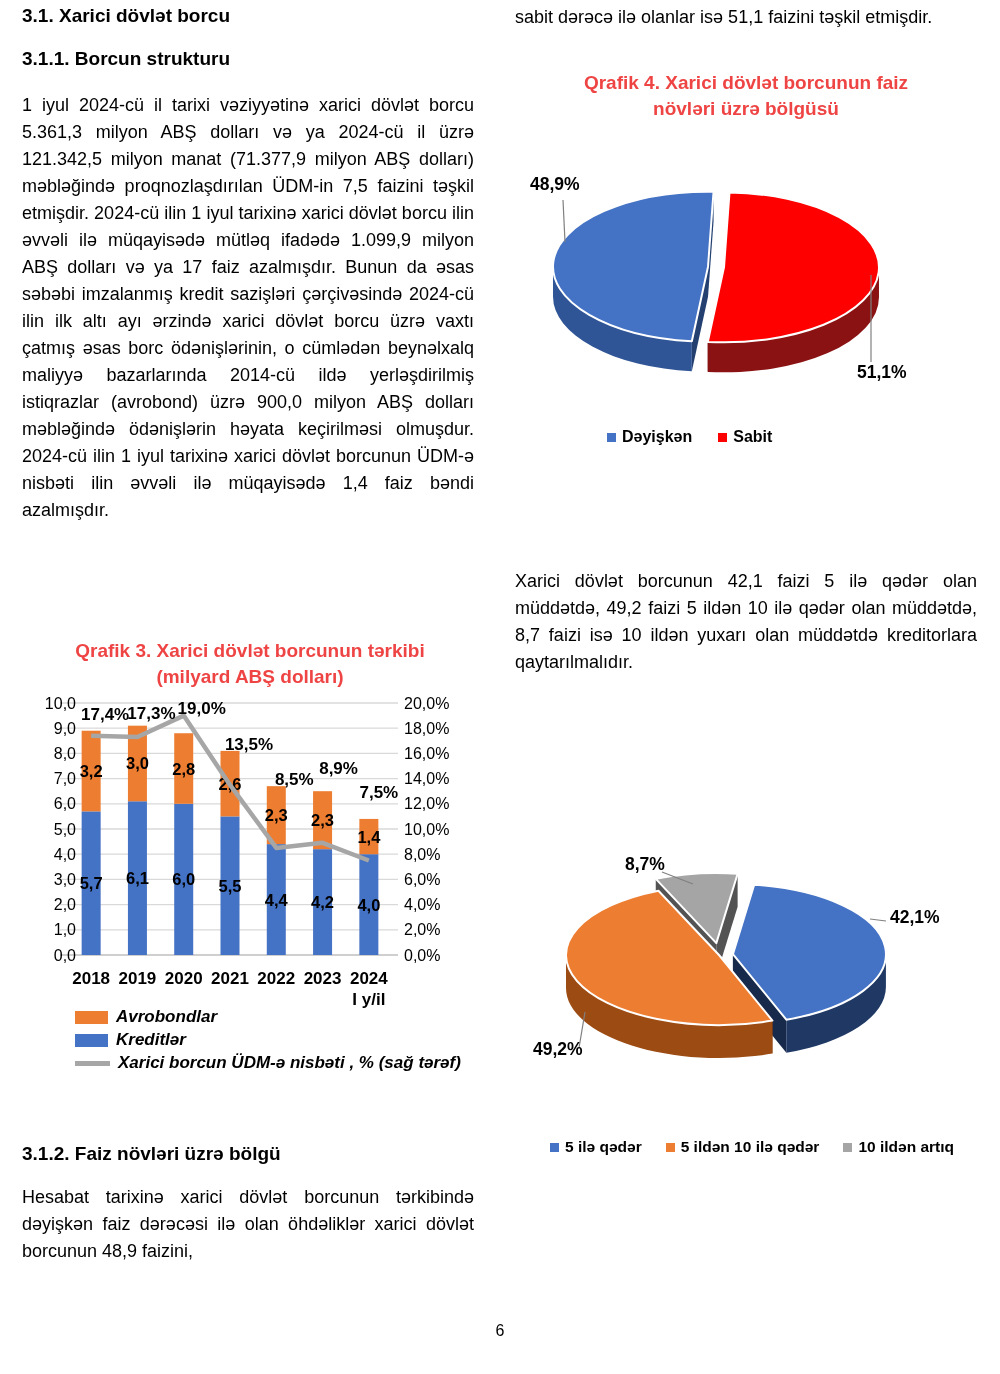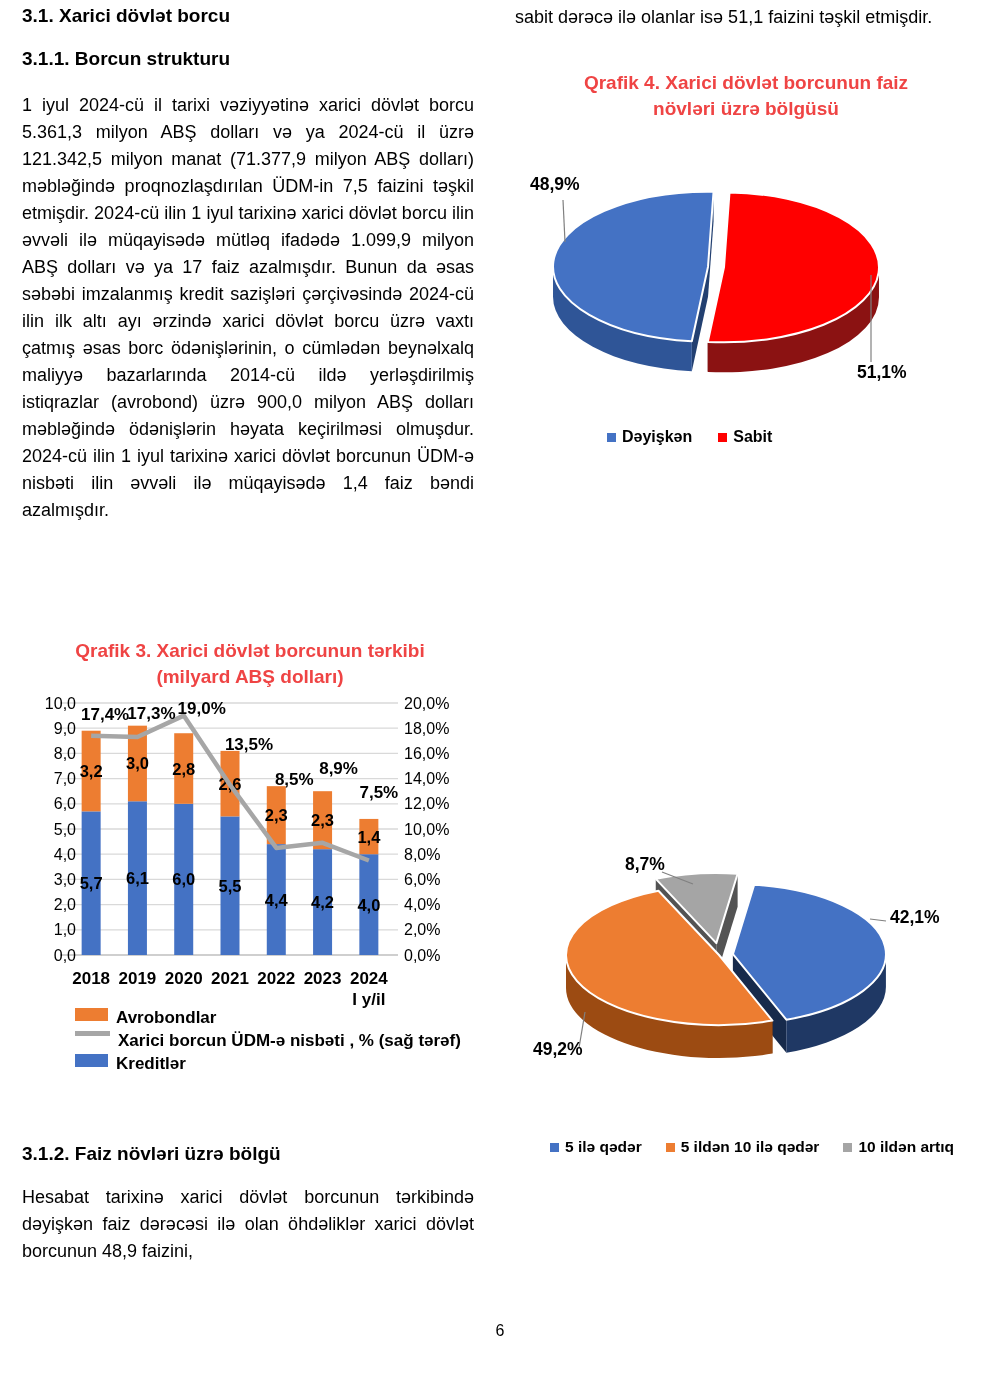--- a/index.html
+++ b/index.html
@@ -162,6 +162,7 @@
       </div>
     </div>
 
+  <p class="body abs" style="left:515px;top:568px;width:462px;">Xarici dövlət borcunun 42,1 faizi 5 ilə qədər olan müddətdə, 49,2 faizi 5 ildən 10 ilə qədər olan müddətdə, 8,7 faizi isə 10 ildən yuxarı olan müddətdə kreditorlara qaytarılmalıdır.</p>
 
   <svg id="chart5" class="abs" style="left:515px;top:800px;" width="470" height="310">
       <path d="M217.917584863266,154.08989046452407 L239.211069310156,84.77112565261415 L239.211069310156,117.77112565261415 L217.917584863266,187.08989046452407 Z" fill="rgb(23,42,75)"></path>

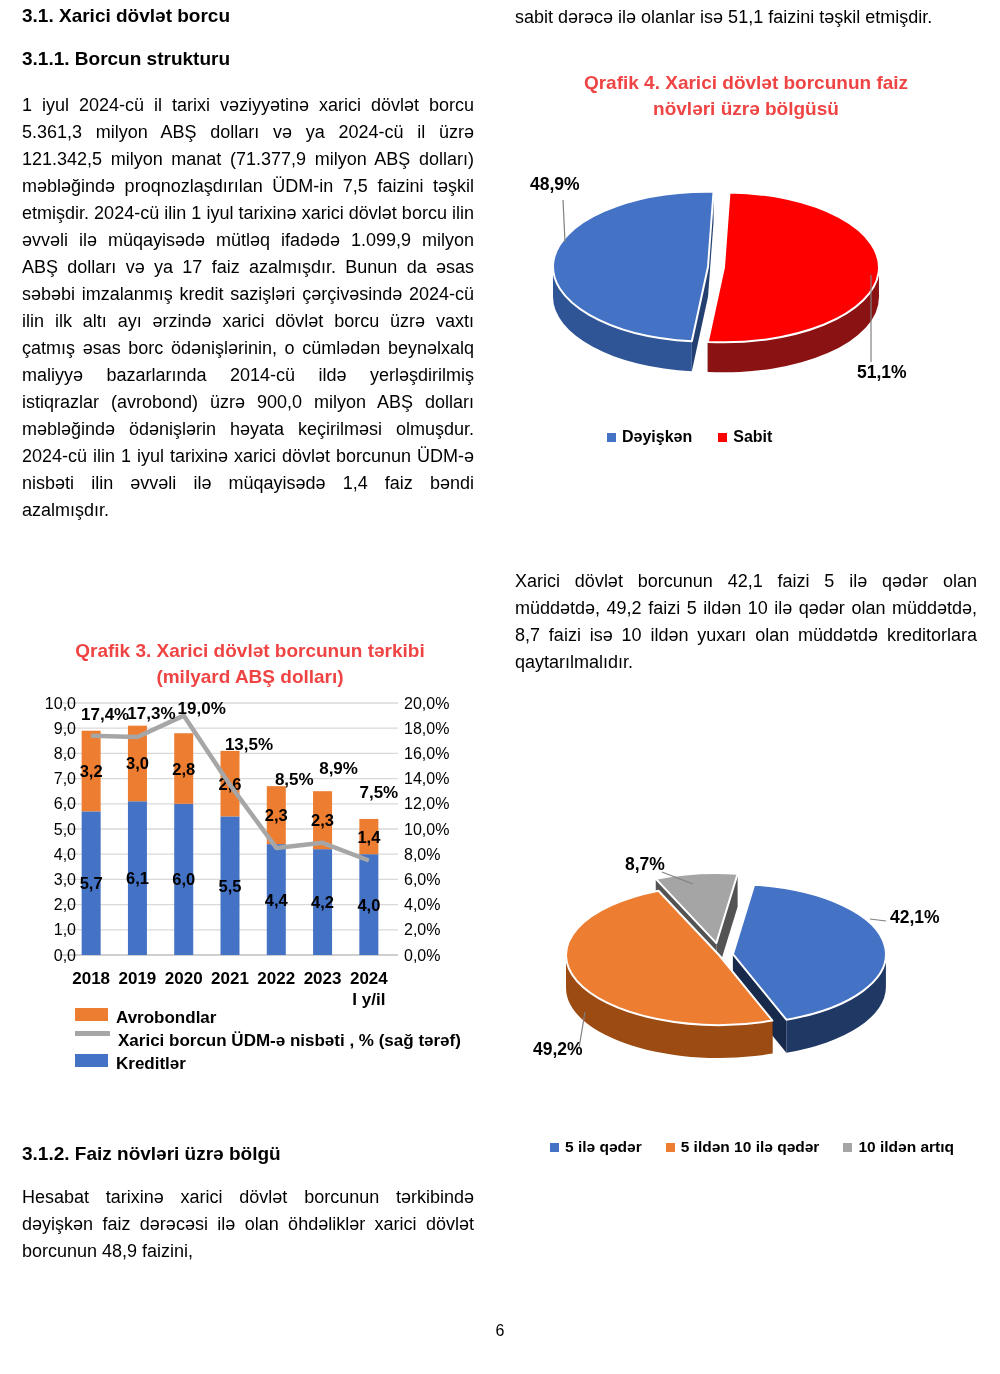--- a/index.html
+++ b/index.html
@@ -10,7 +10,7 @@
   p.body{font-size:18px;line-height:27px;margin:0;text-align:justify;}
   .chart-title{font-size:19px;font-weight:bold;color:#ef4444;text-align:center;line-height:1.35;}
   .legend-col{display:flex;flex-direction:column;gap:5px;font-size:17px;font-weight:bold;}
-  .legend-col .li{display:flex;align-items:flex-start;gap:8px;height:18px;}
+  .legend-col .li{display:flex;align-items:center;gap:8px;height:18px;font-style:italic;}
   .sw-bar{width:33px;height:13px;display:inline-block;}
   .sw-line{width:35px;height:5px;display:inline-block;}
   .legend-row{display:flex;align-items:center;font-weight:bold;font-size:16px;}

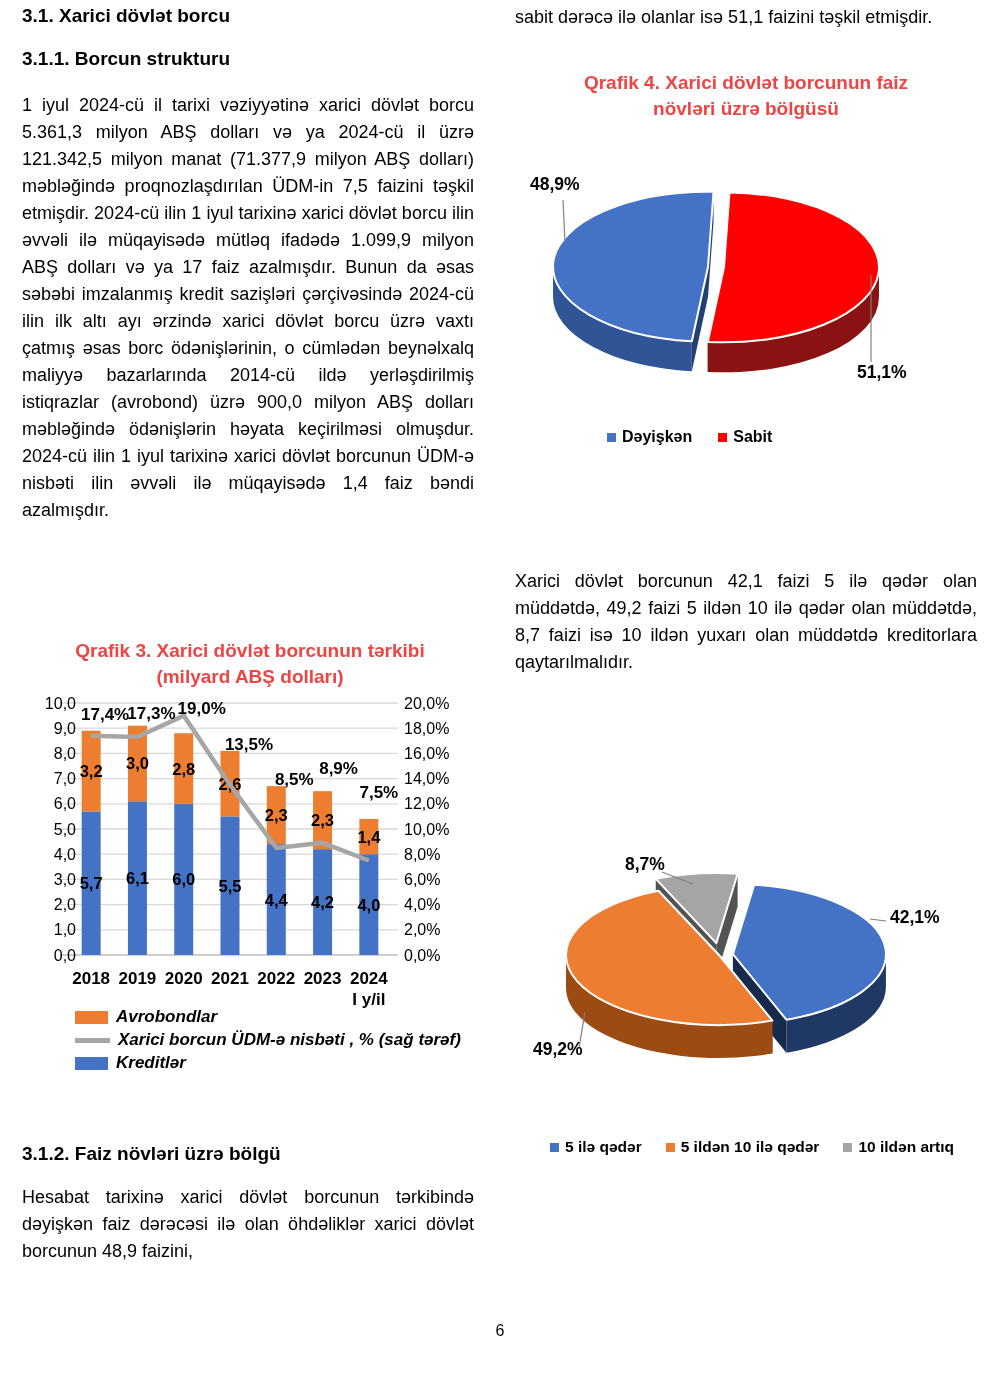--- a/index.html
+++ b/index.html
@@ -121,12 +121,12 @@
           <span>Avrobondlar</span>
         </div>
         <div class="li">
+          <span class="sw-bar" style="background: rgb(68, 114, 196);"></span>
+          <span>Kreditlər</span>
+        </div>
+        <div class="li">
           <span class="sw-line" style="background: rgb(166, 166, 166);"></span>
           <span>Xarici borcun ÜDM-ə nisbəti , % (sağ tərəf)</span>
-        </div>
-        <div class="li">
-          <span class="sw-bar" style="background: rgb(68, 114, 196);"></span>
-          <span>Kreditlər</span>
         </div>
       </div>
   </div>

